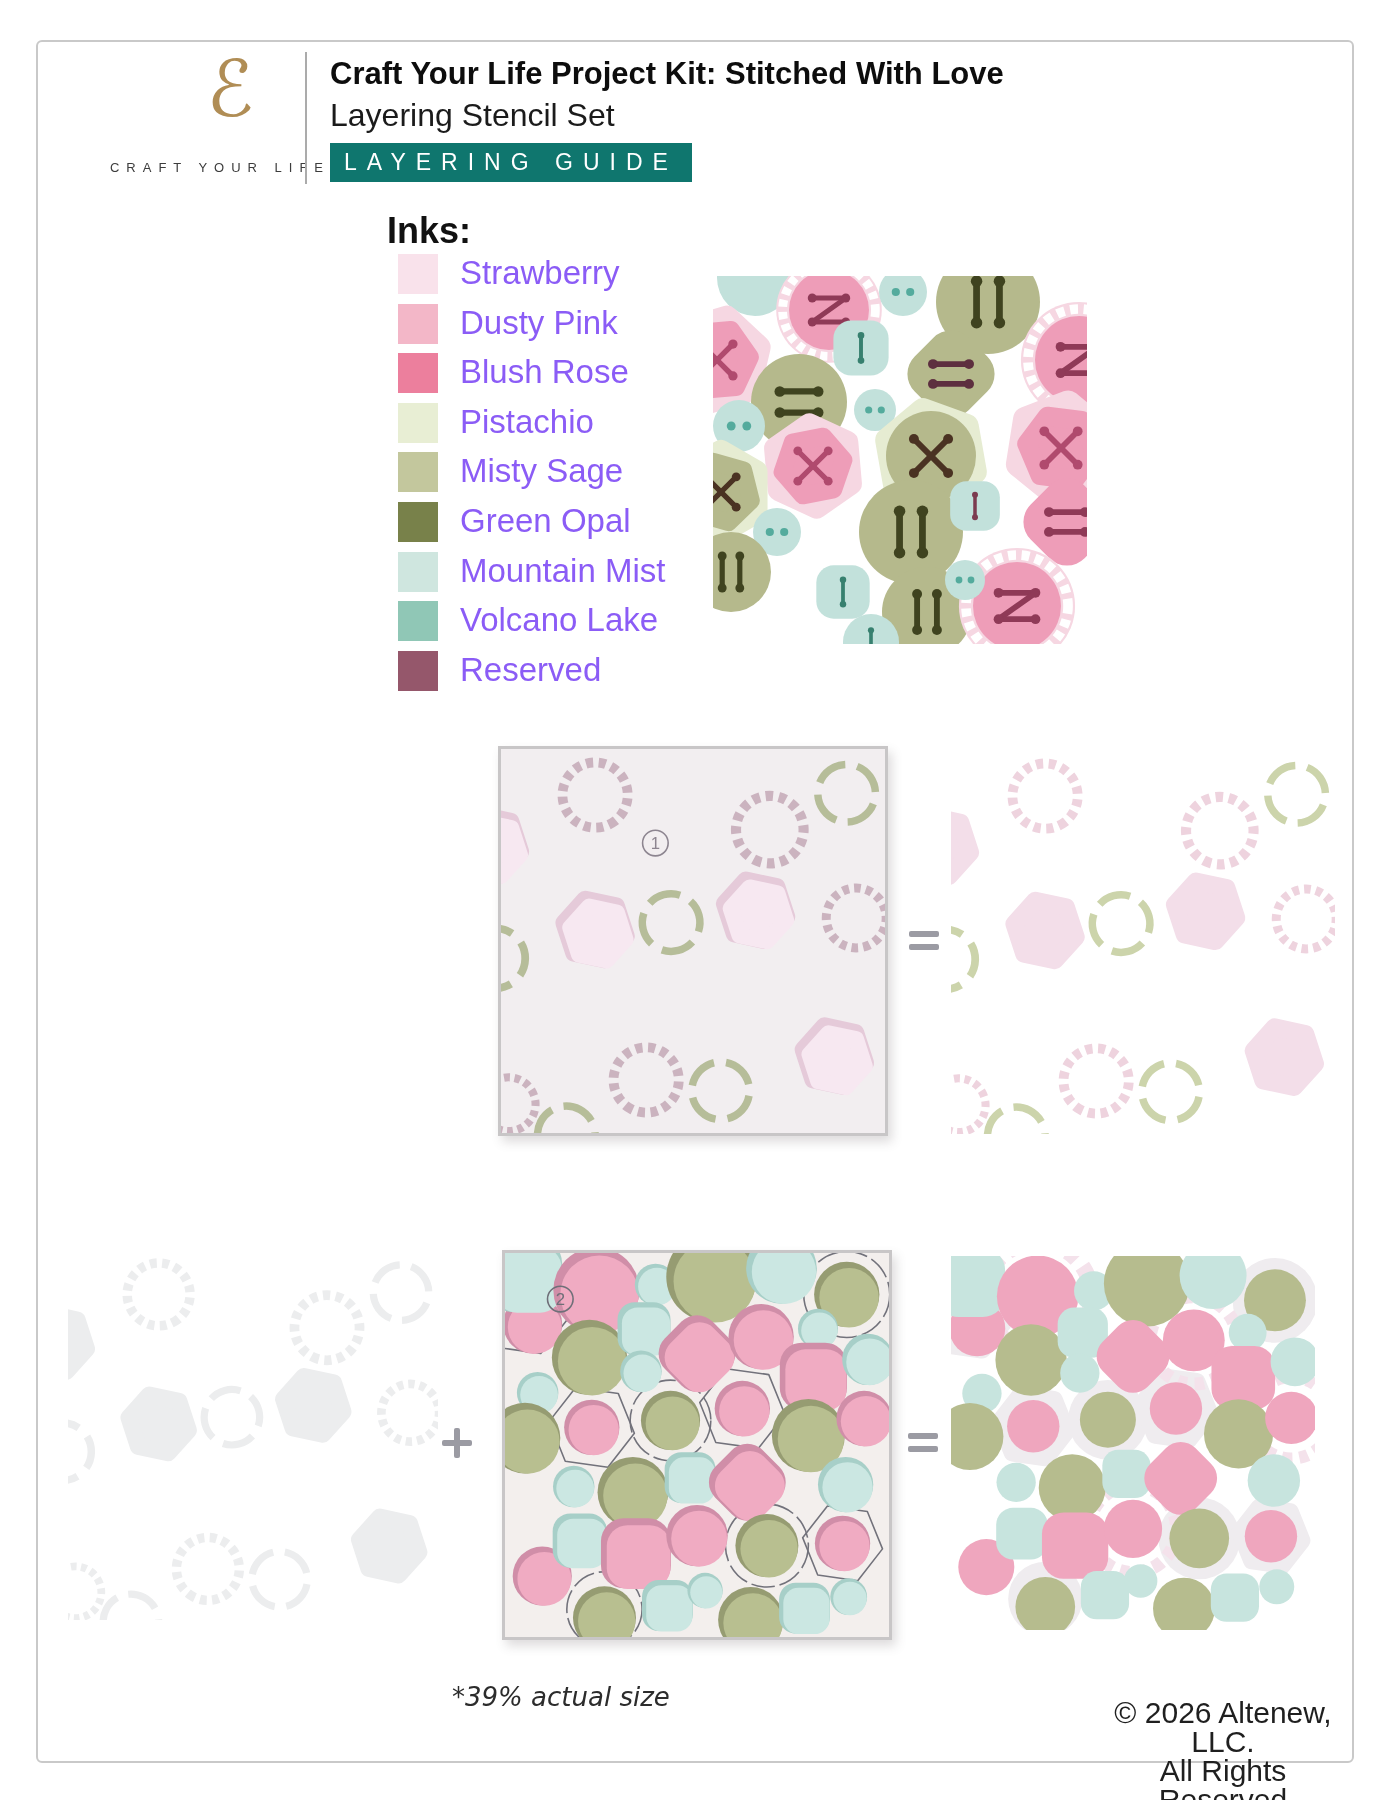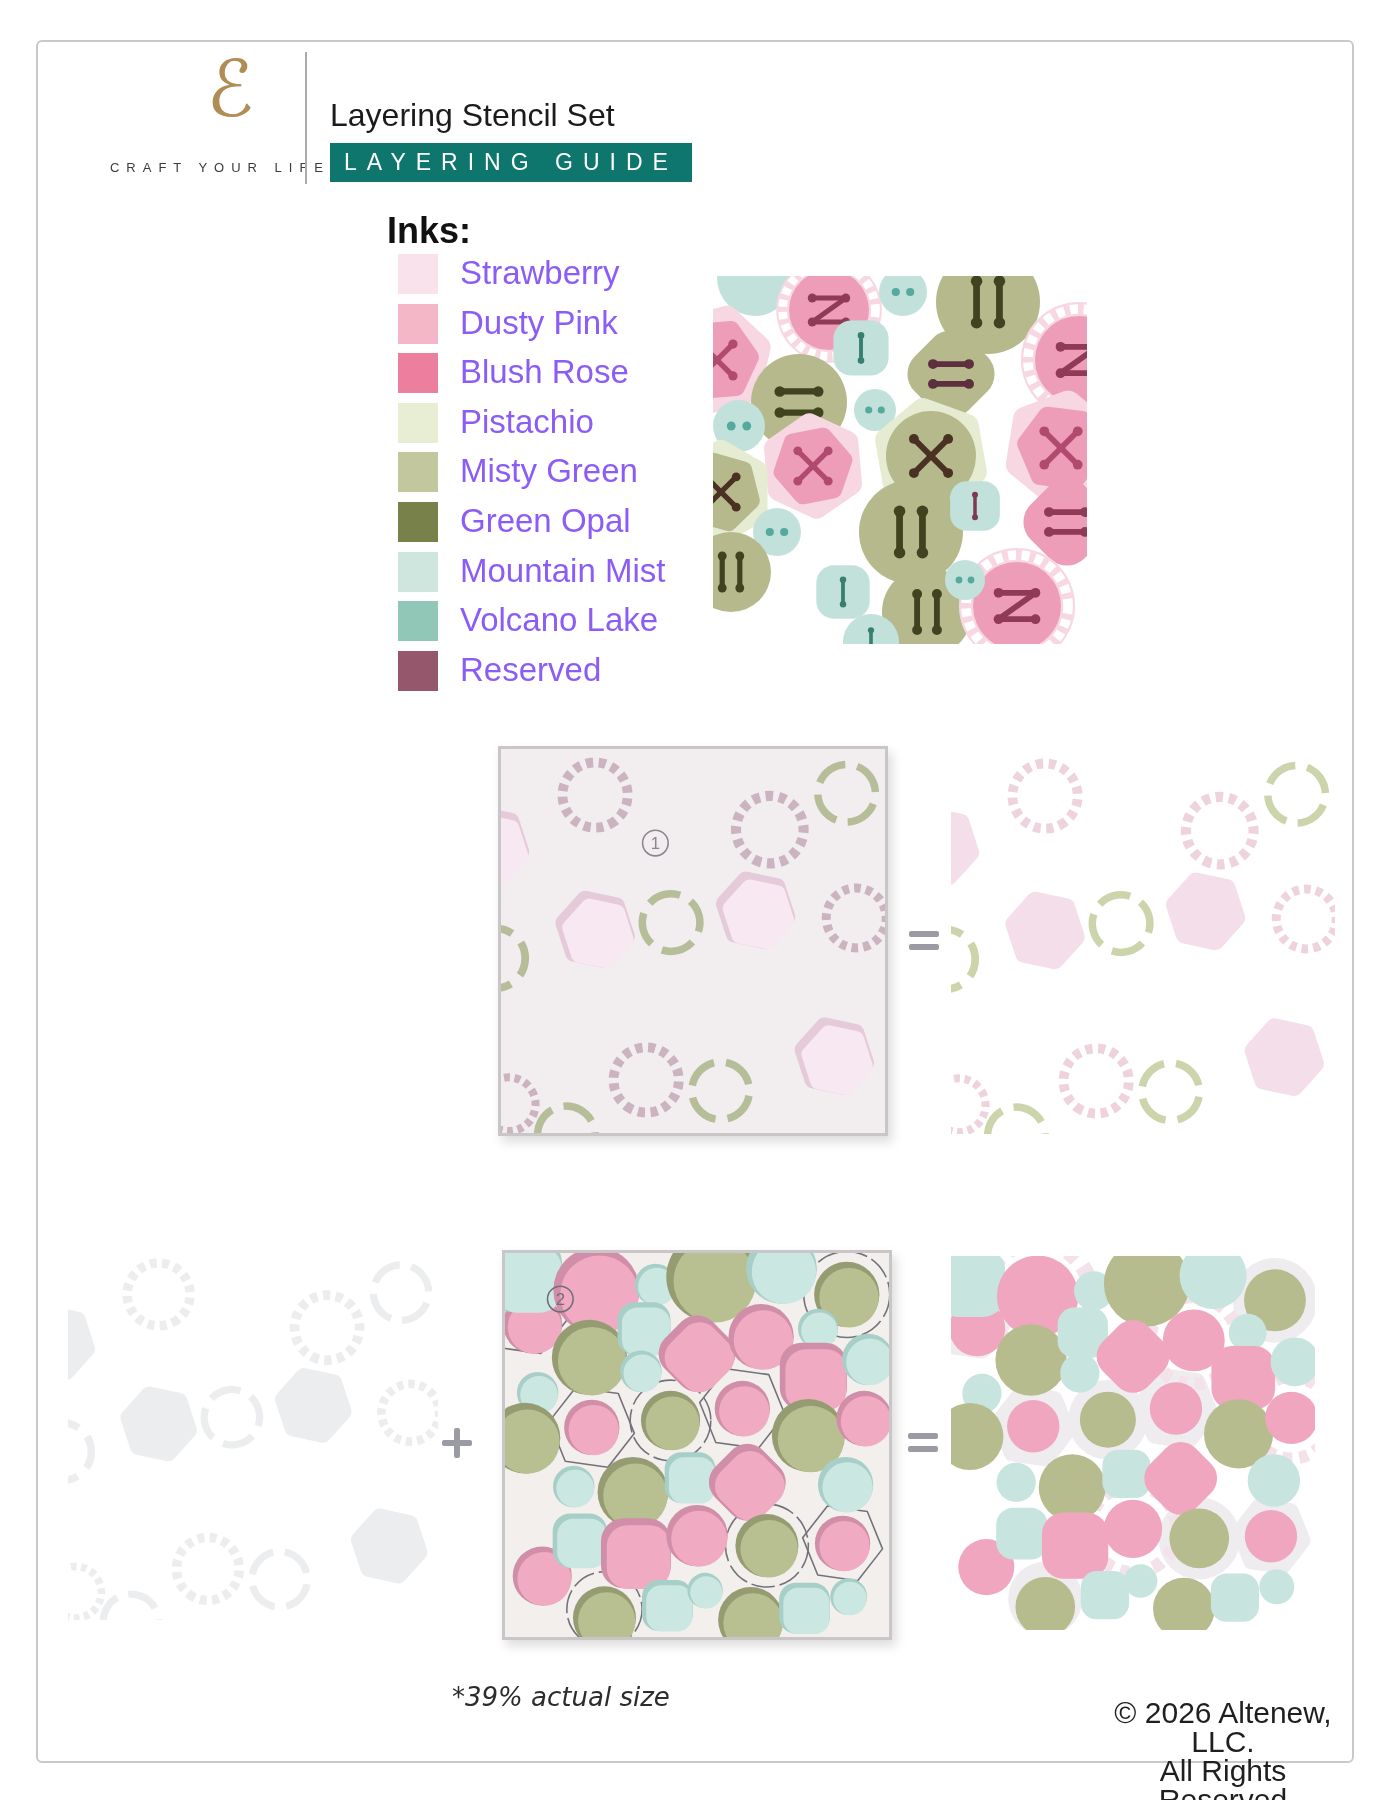--- a/index.html
+++ b/index.html
@@ -54,6 +54,7 @@
     <div class="tag">CRAFT YOUR LIFE</div>
   </div>
   <div id="hdr-divider"></div>
+  <div id="doc-title">Craft Your Life Project Kit: Stitched With Love</div>
   <div id="doc-subtitle">Layering Stencil Set</div>
   <div id="badge">LAYERING GUIDE</div>
 

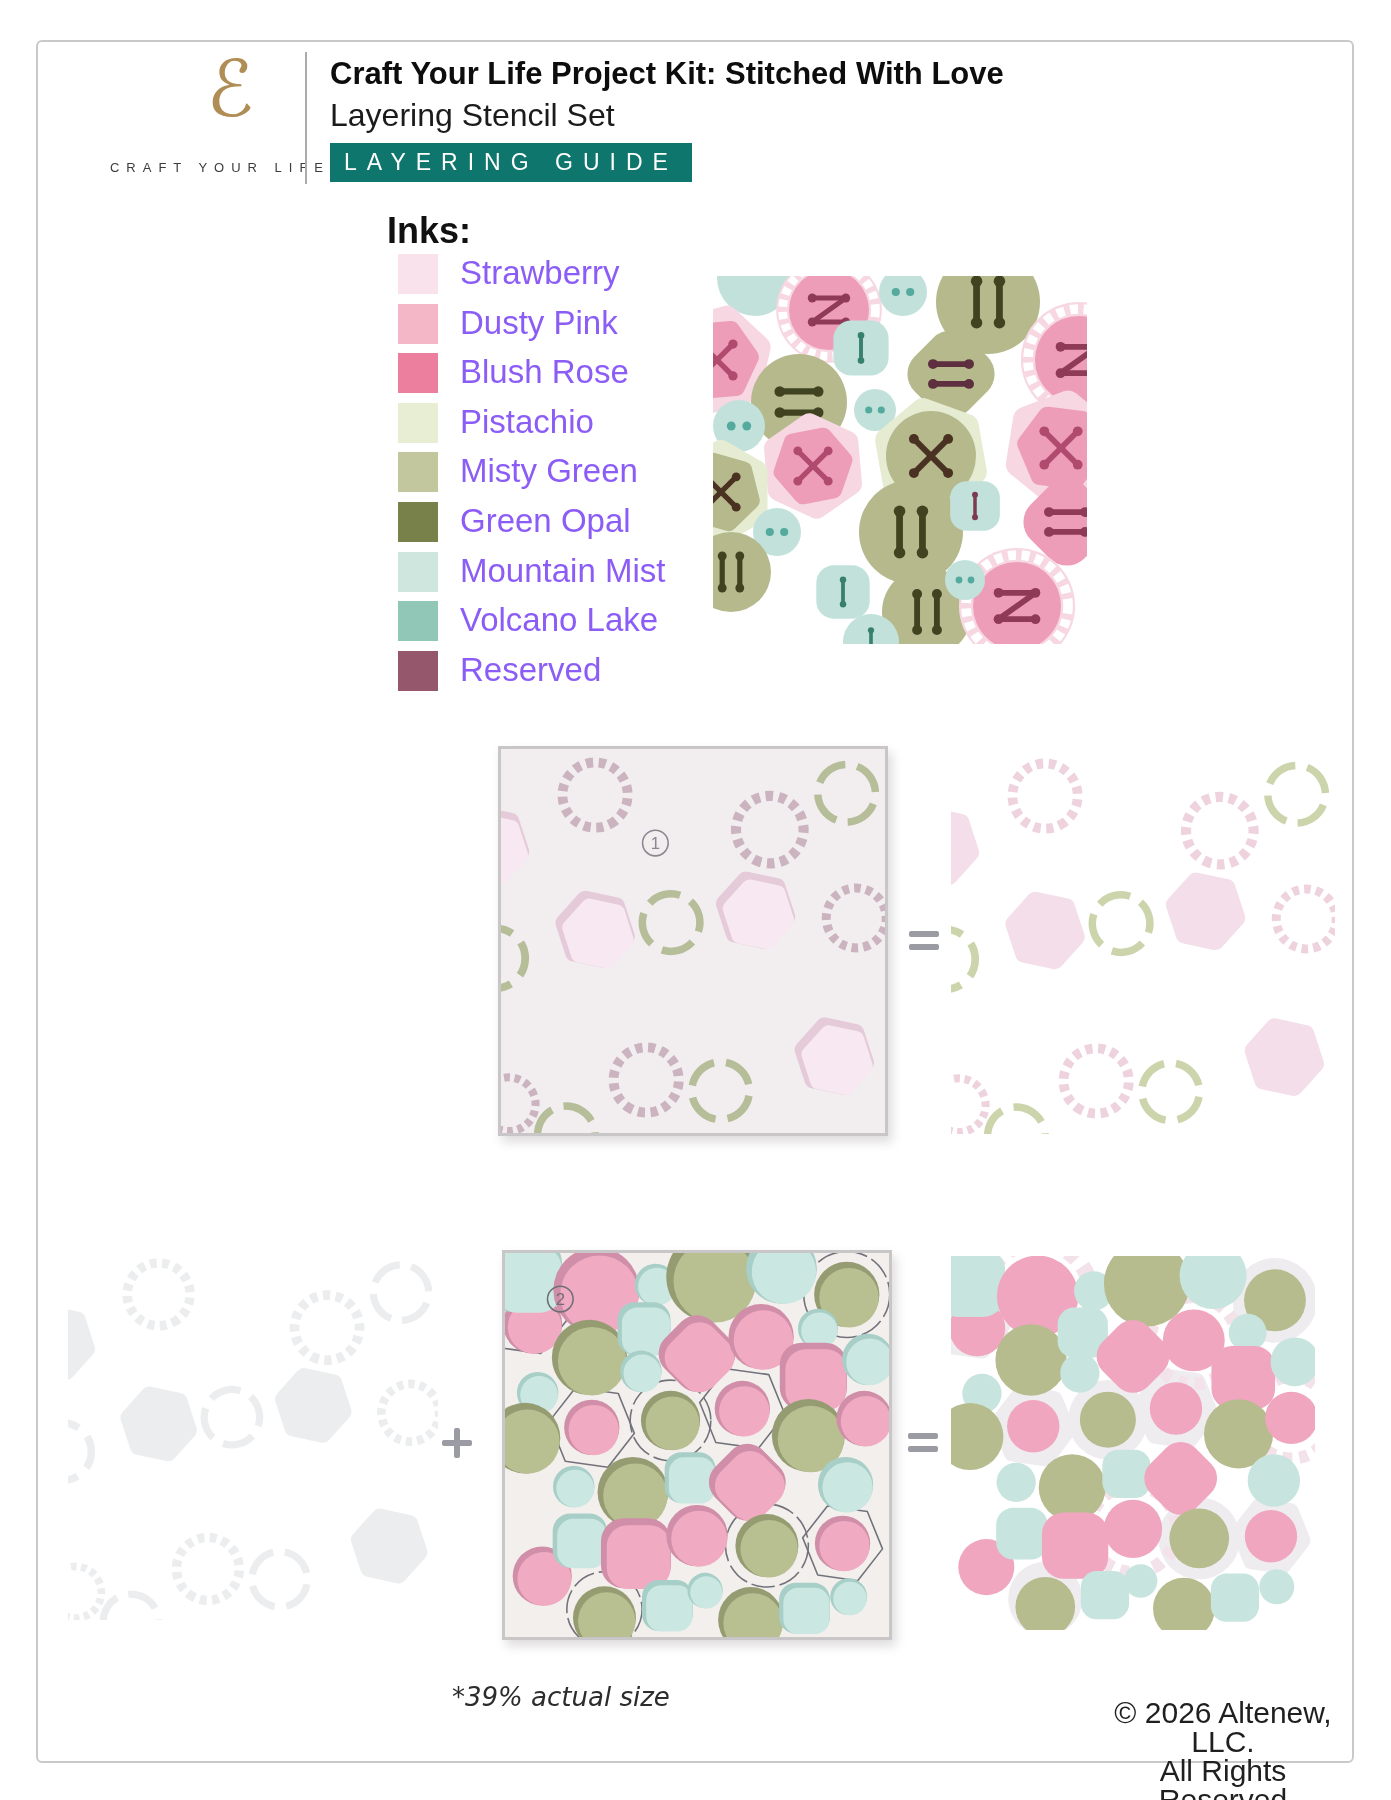--- a/index.html
+++ b/index.html
@@ -78,7 +78,7 @@
       </div>
       <div class="ink-row" style="top: 450.4px;">
         <div class="ink-swatch" style="background: rgb(195, 199, 157);"></div>
-        <div class="ink-label">Misty Green</div>
+        <div class="ink-label">Misty Sage</div>
       </div>
       <div class="ink-row" style="top: 500px;">
         <div class="ink-swatch" style="background: rgb(120, 129, 74);"></div>

